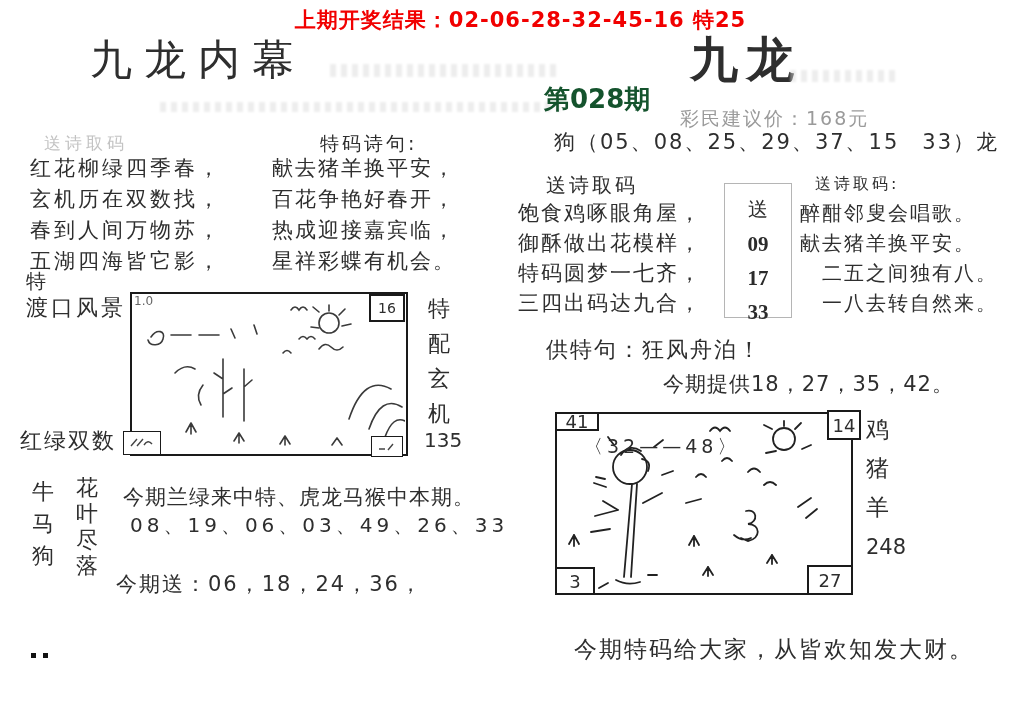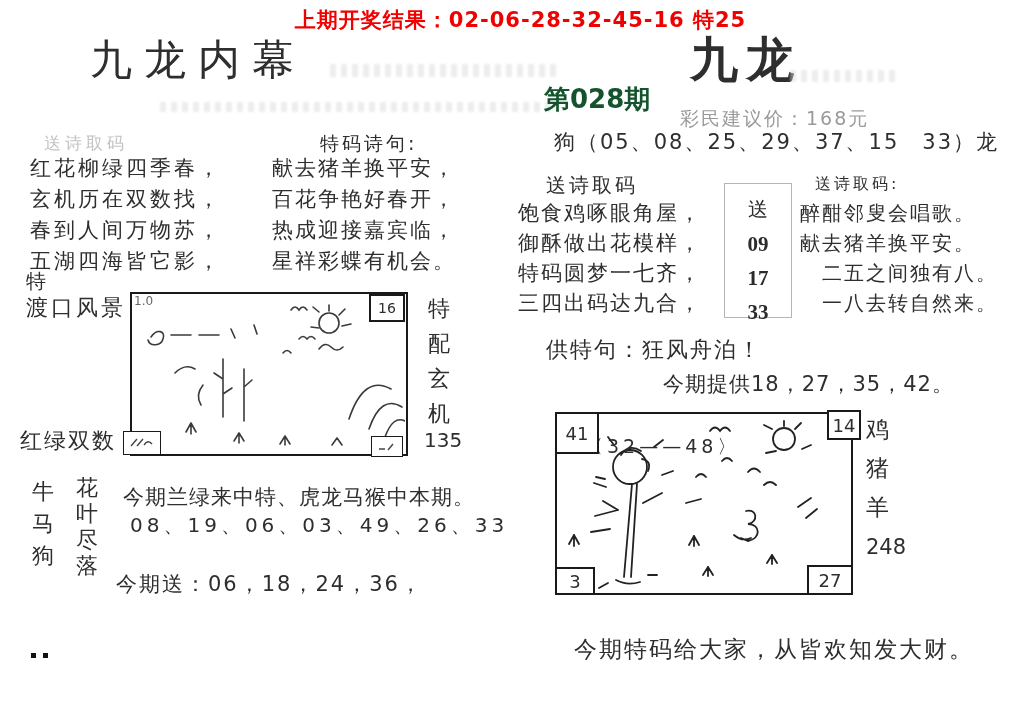--- a/index.html
+++ b/index.html
@@ -161,7 +161,7 @@
 
   <div class="abs hand" style="left:584px;top:434px;font-size:19px;letter-spacing:4px;">〈32——48〉</div>
 
-  <div class="cornerbox hand" style="left:555px;top:412px;width:44px;height:42px;font-size:18px;">41</div>
+  <div class="cornerbox hand" style="left:555px;top:412px;width:44px;height:19px;font-size:18px;">41</div>
   <div class="cornerbox hand" style="left:827px;top:410px;width:34px;height:30px;font-size:18px;">14</div>
   <div class="cornerbox hand" style="left:555px;top:567px;width:40px;height:28px;font-size:18px;">3</div>
   <div class="cornerbox hand" style="left:807px;top:565px;width:46px;height:30px;font-size:18px;">27</div>

